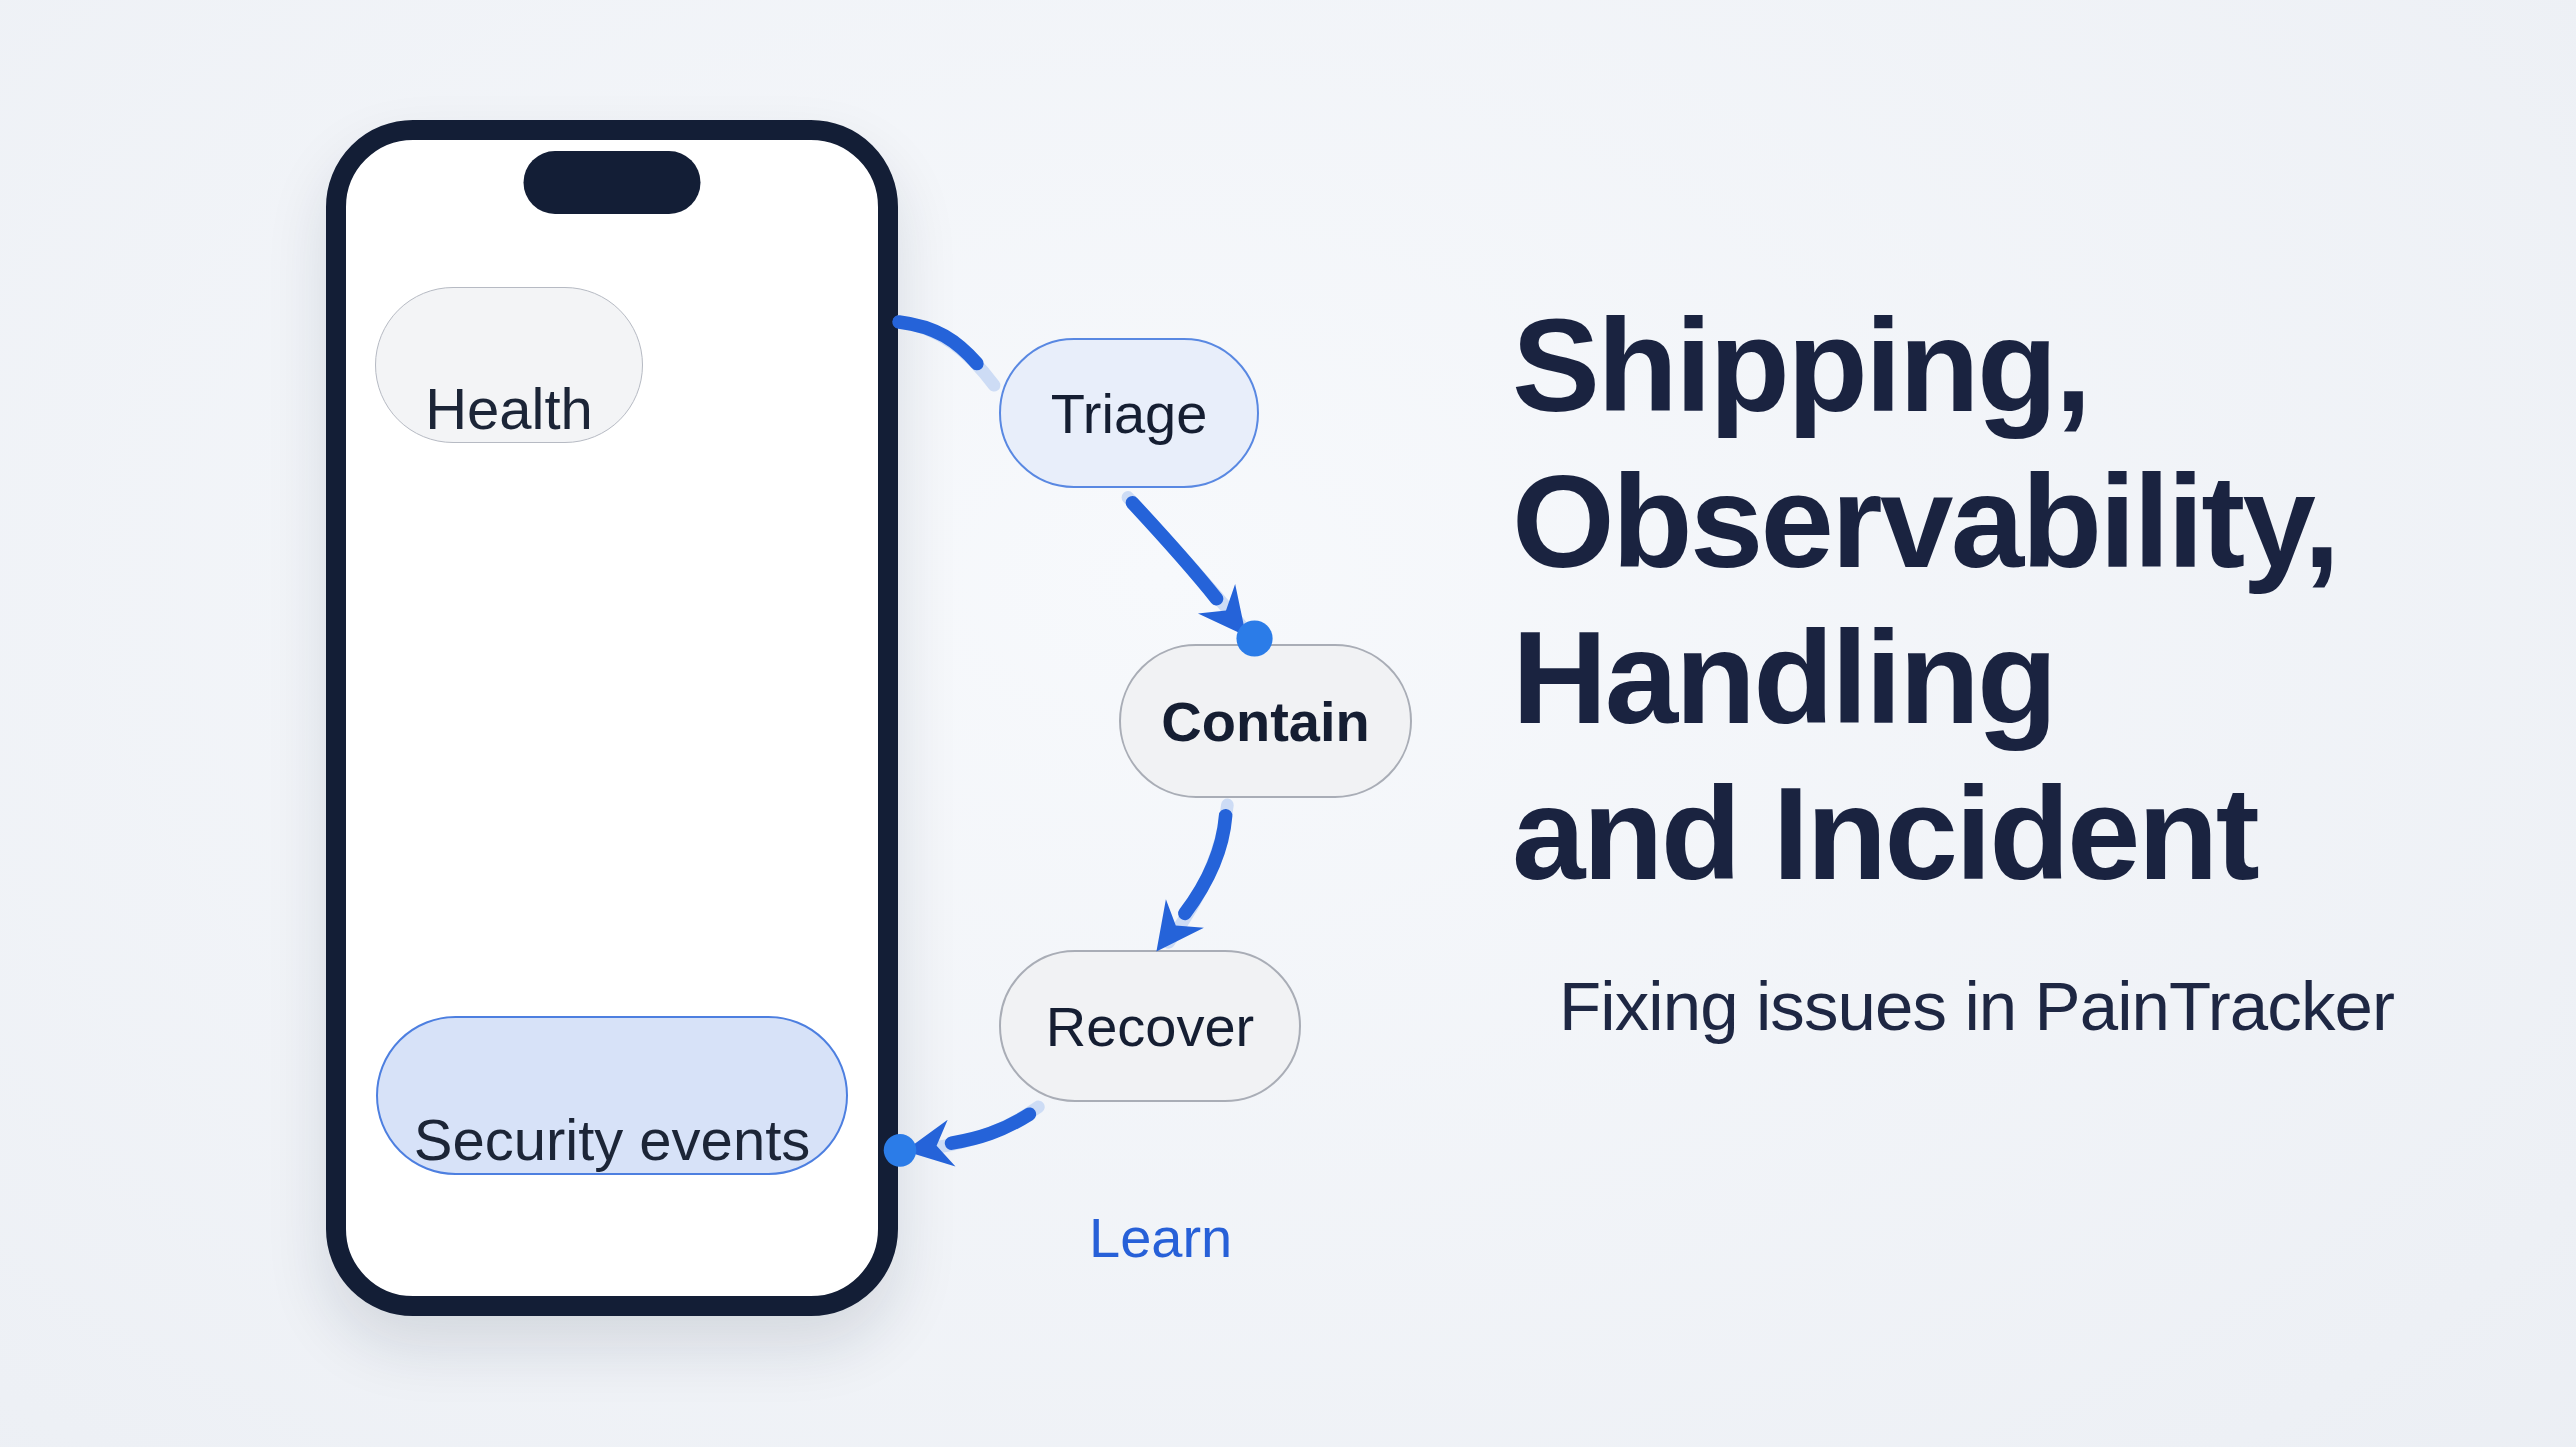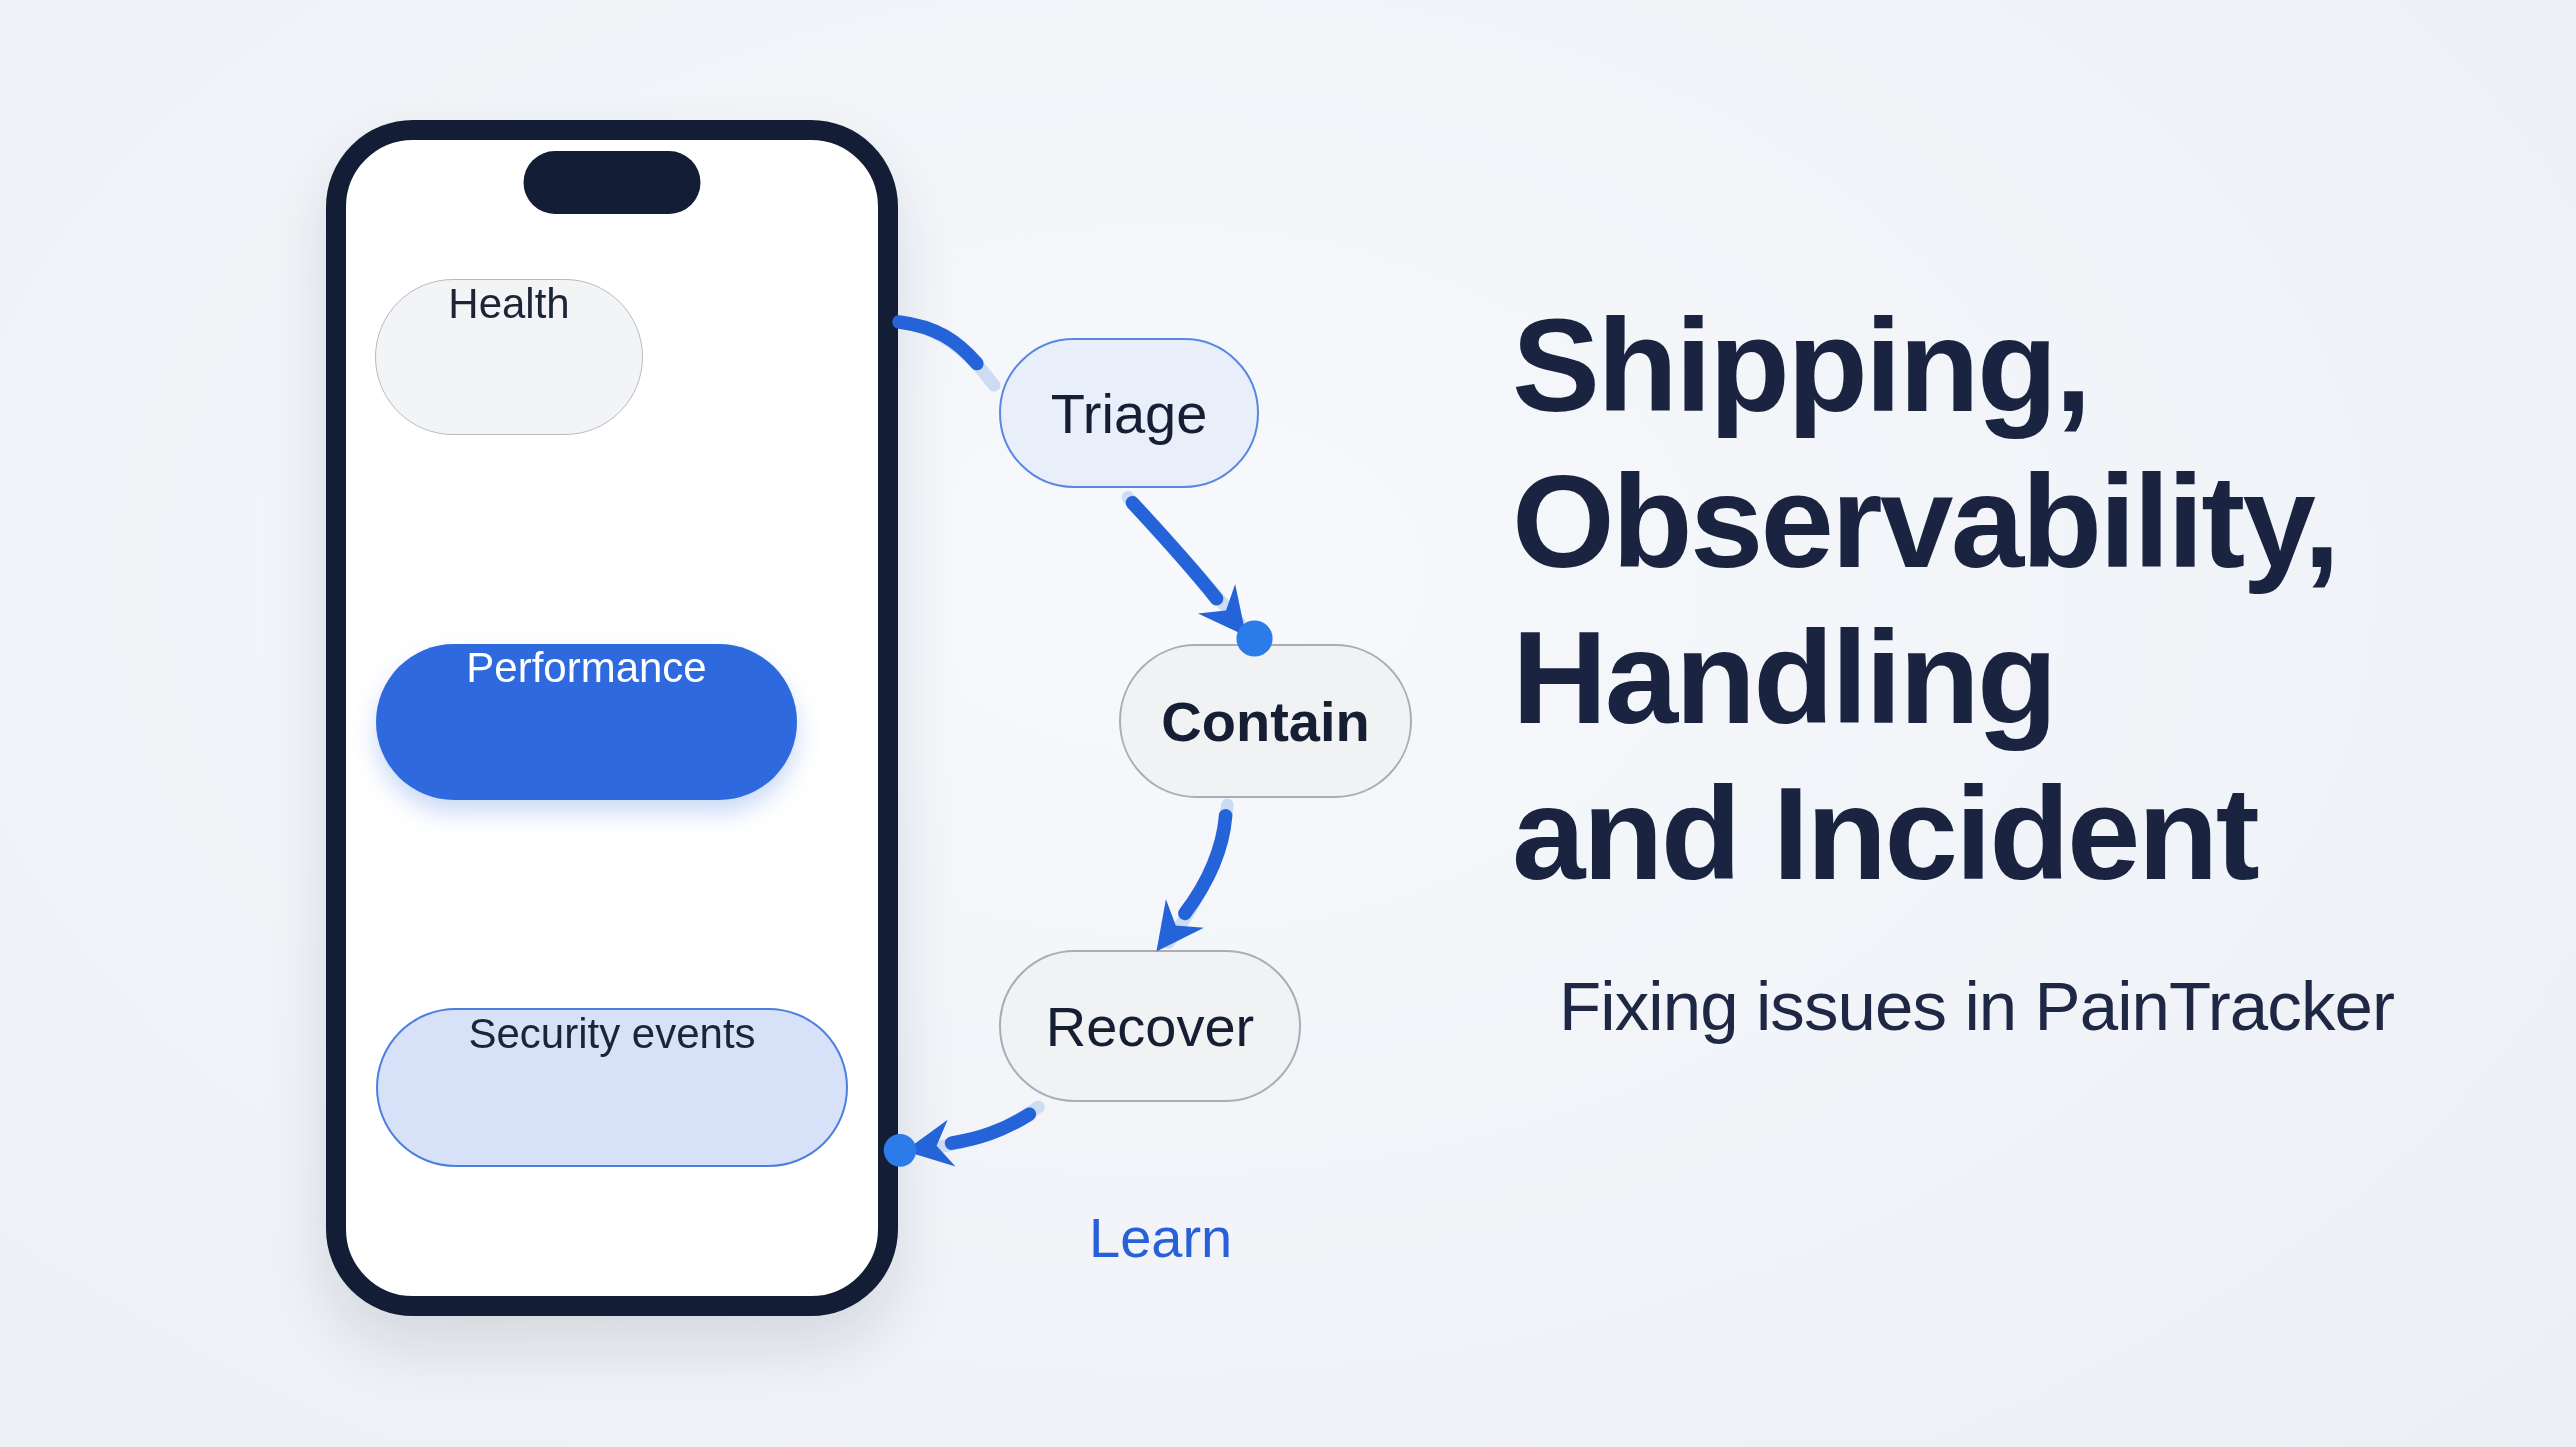--- a/index.html
+++ b/index.html
@@ -30,8 +30,8 @@
     width:177px; height:63px; border-radius:34px; background:var(--frame);
   }
   .pill{
-    position:absolute; display:flex; align-items:flex-start; justify-content:center;
-    border-radius:904px; font-size:42px; color:#1c2537; white-space:nowrap;
+    position:absolute; display:flex; align-items:flex-end; justify-content:center;
+    border-radius:904px; font-size:58px; color:#1c2537; white-space:nowrap;margin-top:8px;
   }
   .pill-health{ left:29px; top:139px; width:268px; height:156px;
     background:var(--pill-neutral-bg); border:1.8px solid var(--pill-neutral-border); }

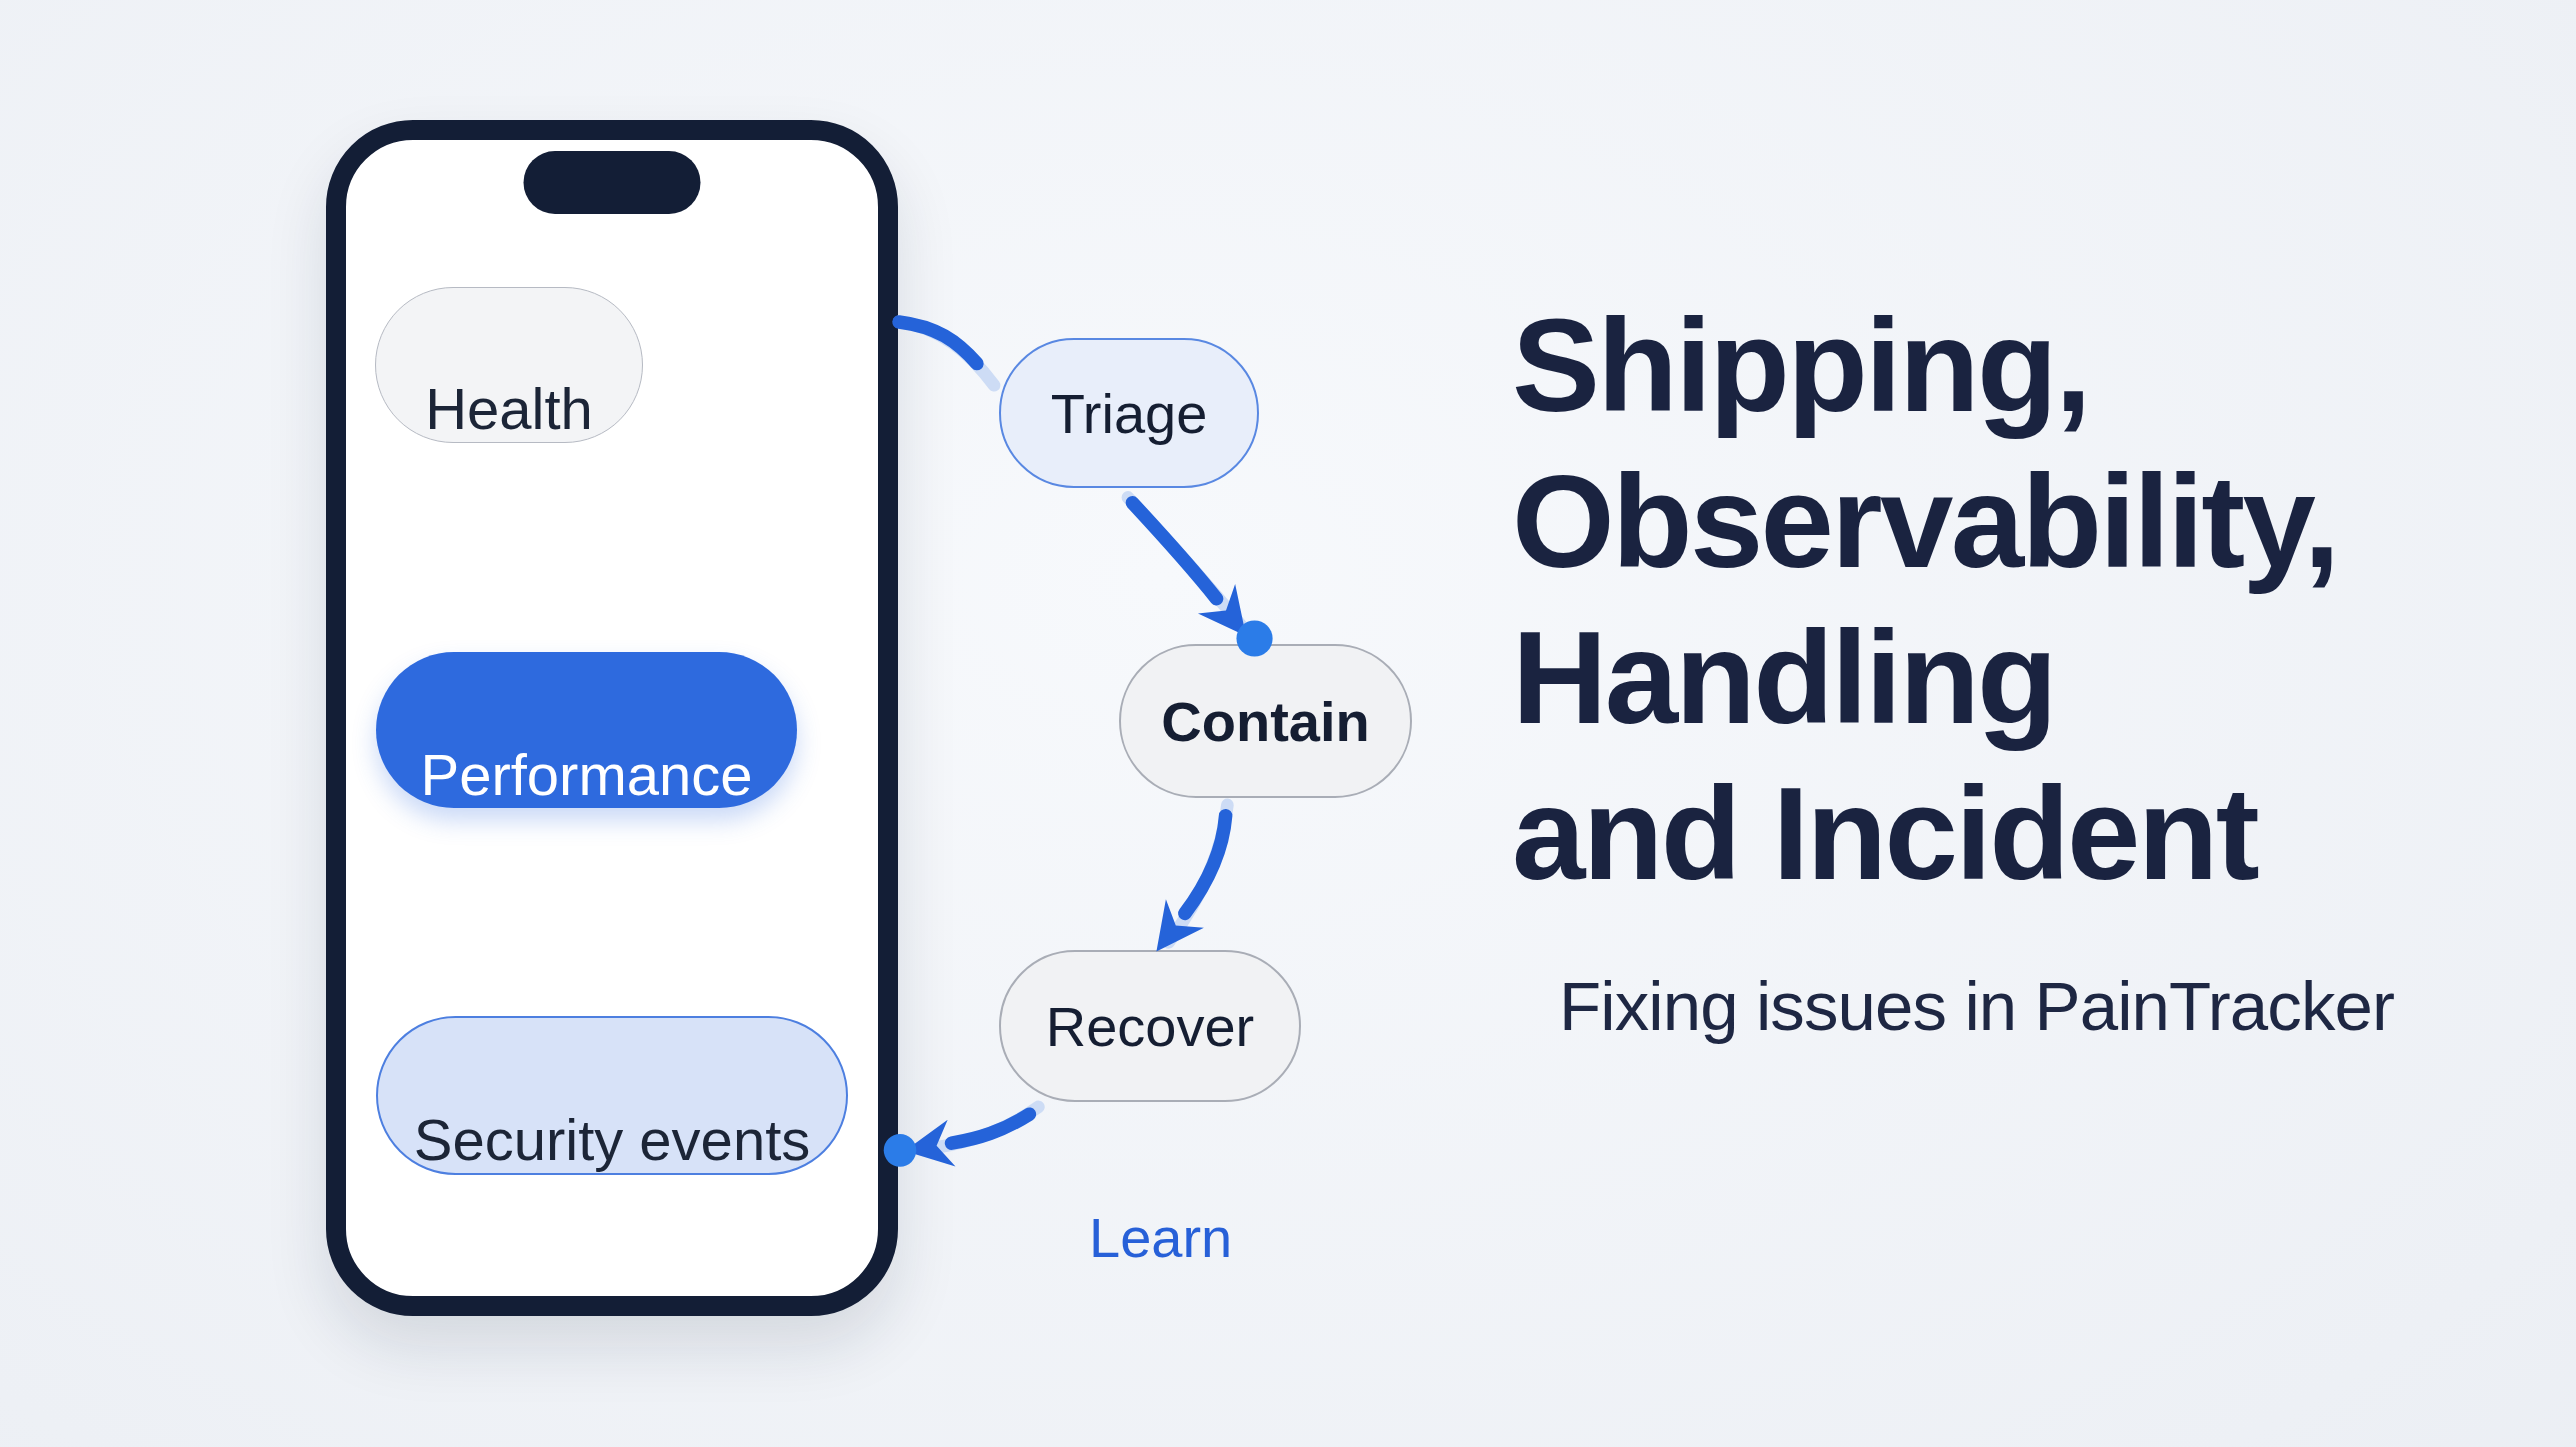--- a/index.html
+++ b/index.html
@@ -81,9 +81,6 @@
   <div class="pill pill-health">
     <span>Health</span>
   </div>
-  <div class="pill pill-performance">
-    <span>Performance</span>
-  </div>
   <div class="pill pill-security">
     <span>Security events</span>
   </div>

